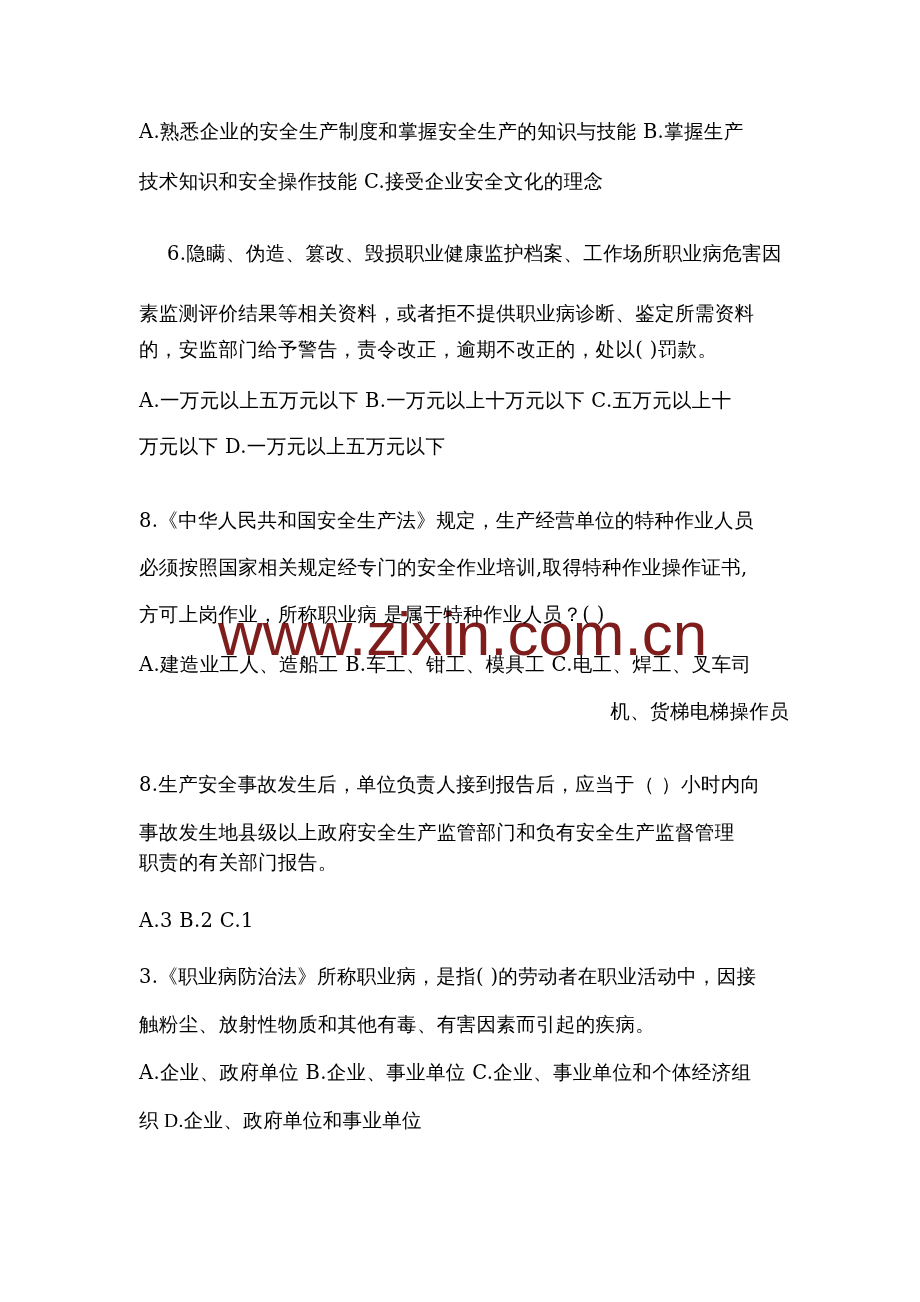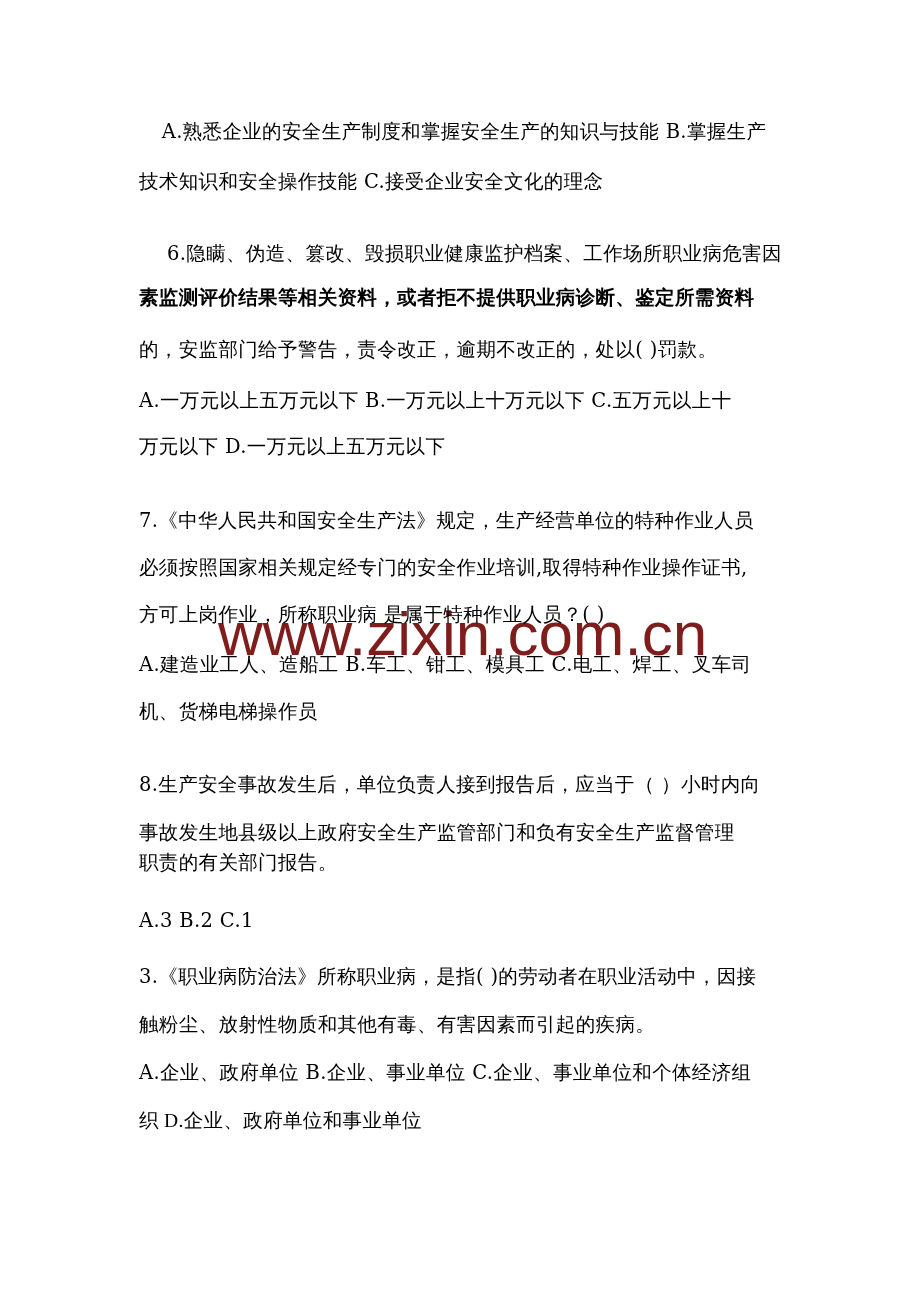--- a/index.html
+++ b/index.html
@@ -64,7 +64,7 @@
   <div class="watermark">www.zixin.com.cn</div>
 
   <div class="question">
-    <div class="line" style="top:118px;text-align:center;">A.熟悉企业的安全生产制度和掌握安全生产的知识与技能  B.掌握生产</div>
+    <div class="line" style="top:118px;">A.熟悉企业的安全生产制度和掌握安全生产的知识与技能  B.掌握生产</div>
     <div class="line" style="top:168px;">技术知识和安全操作技能  C.接受企业安全文化的理念</div>
   </div>
 

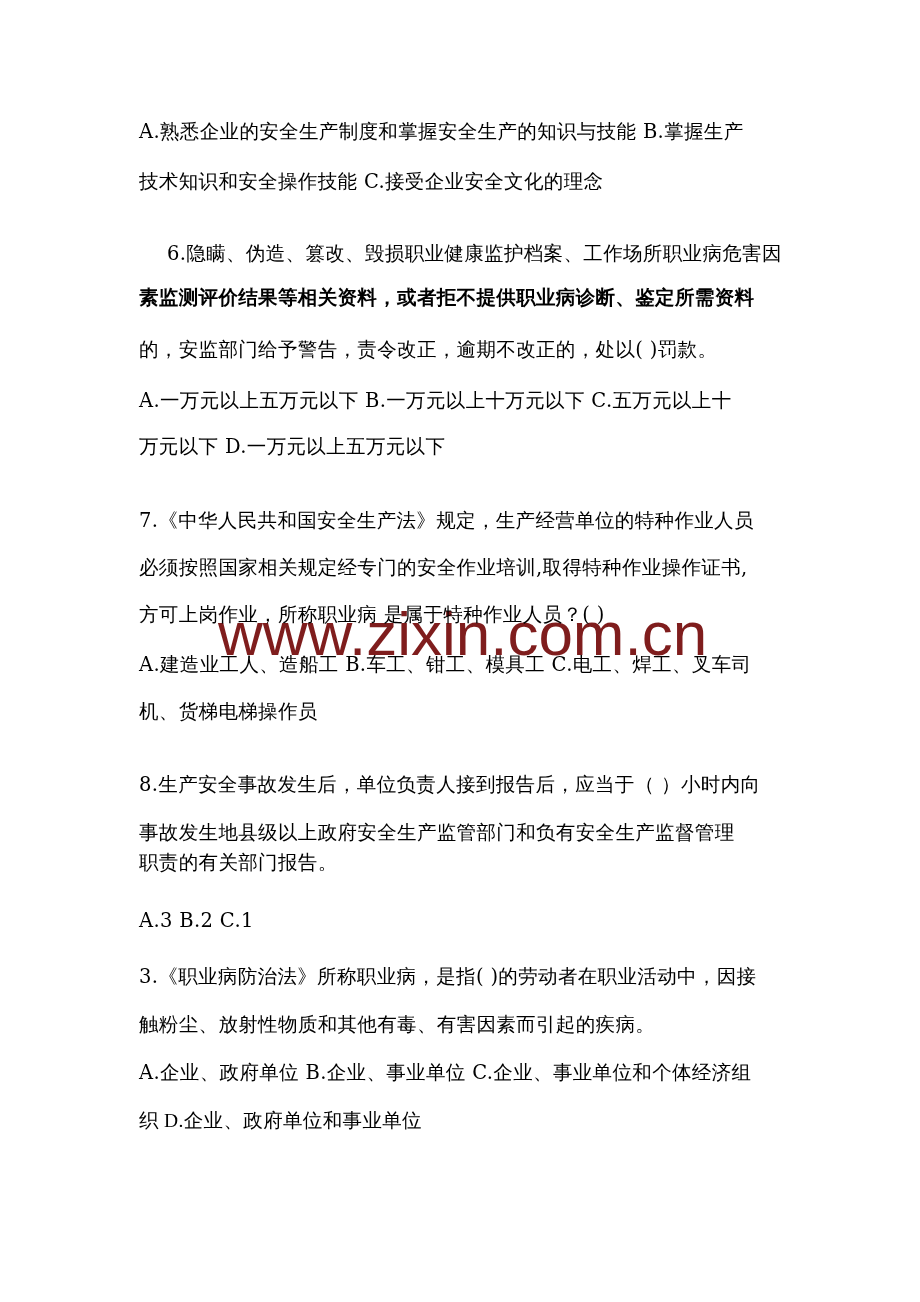--- a/index.html
+++ b/index.html
@@ -70,7 +70,7 @@
 
   <div class="question">
     <div class="line" style="top:240px;margin-left:28px;">6.隐瞒、伪造、篡改、毁损职业健康监护档案、工作场所职业病危害因</div>
-    <div class="line" style="top:284px;font-weight:bold;">素监测评价结果等相关资料，或者拒不提供职业病诊断、鉴定所需资料</div>
+    <div class="line" style="top:300px;">素监测评价结果等相关资料，或者拒不提供职业病诊断、鉴定所需资料</div>
     <div class="line" style="top:336px;">的，安监部门给予警告，责令改正，逾期不改正的，处以( )罚款。</div>
     <div class="line" style="top:387px;">A.一万元以上五万元以下  B.一万元以上十万元以下  C.五万元以上十</div>
     <div class="line" style="top:433px;">万元以下  D.一万元以上五万元以下</div>

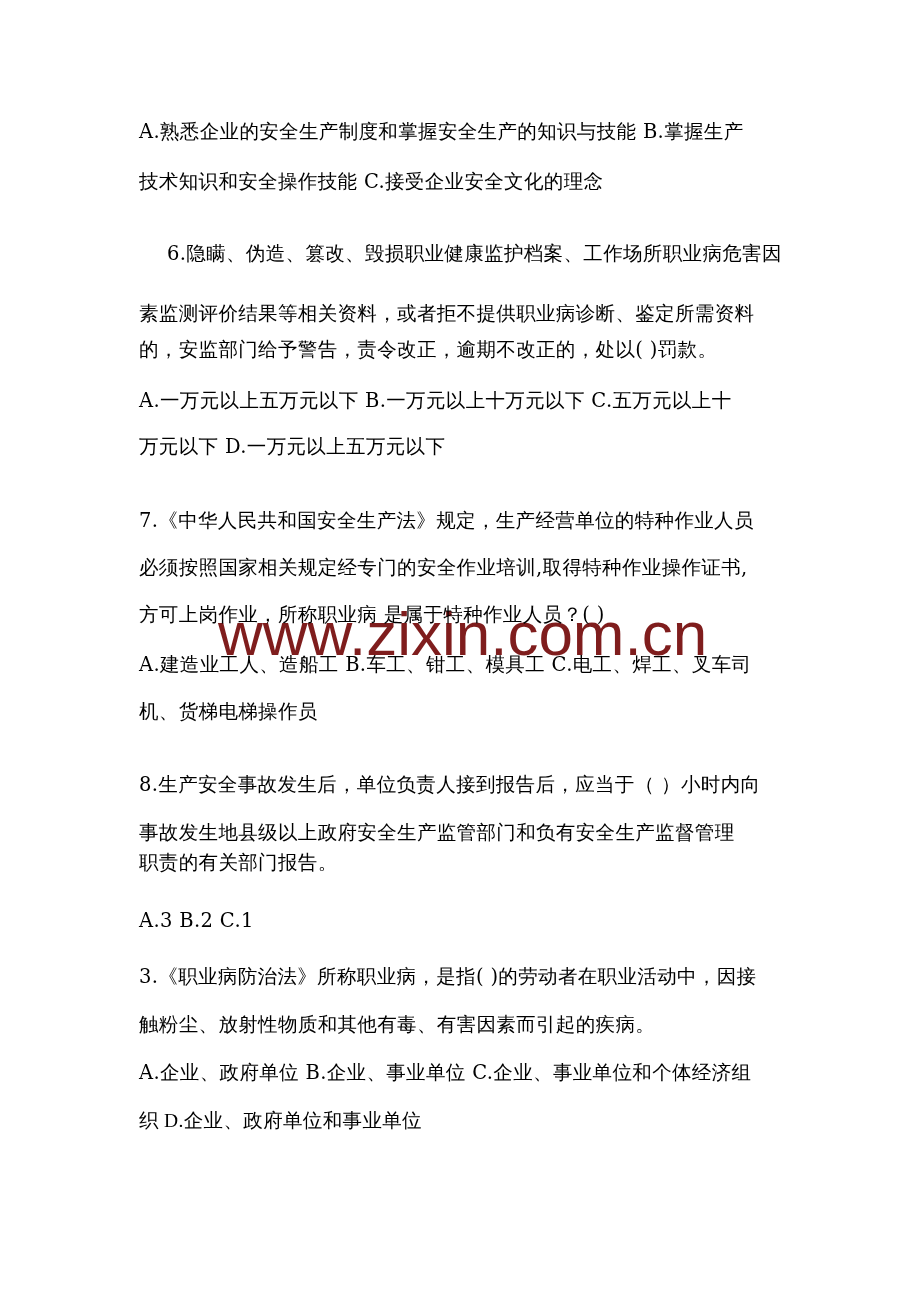--- a/index.html
+++ b/index.html
@@ -77,7 +77,7 @@
   </div>
 
   <div class="question">
-    <div class="line" style="top:507px;">7.《中华人民共和国安全生产法》规定，生产经营单位的特种作业人员</div>
+    <div class="line" style="top:507px;">8.《中华人民共和国安全生产法》规定，生产经营单位的特种作业人员</div>
     <div class="line" style="top:554px;">必须按照国家相关规定经专门的安全作业培训,取得特种作业操作证书,</div>
     <div class="line" style="top:601px;">方可上岗作业，所称职业病  是属于特种作业人员？( )</div>
     <div class="line" style="top:651px;">A.建造业工人、造船工  B.车工、钳工、模具工  C.电工、焊工、叉车司</div>

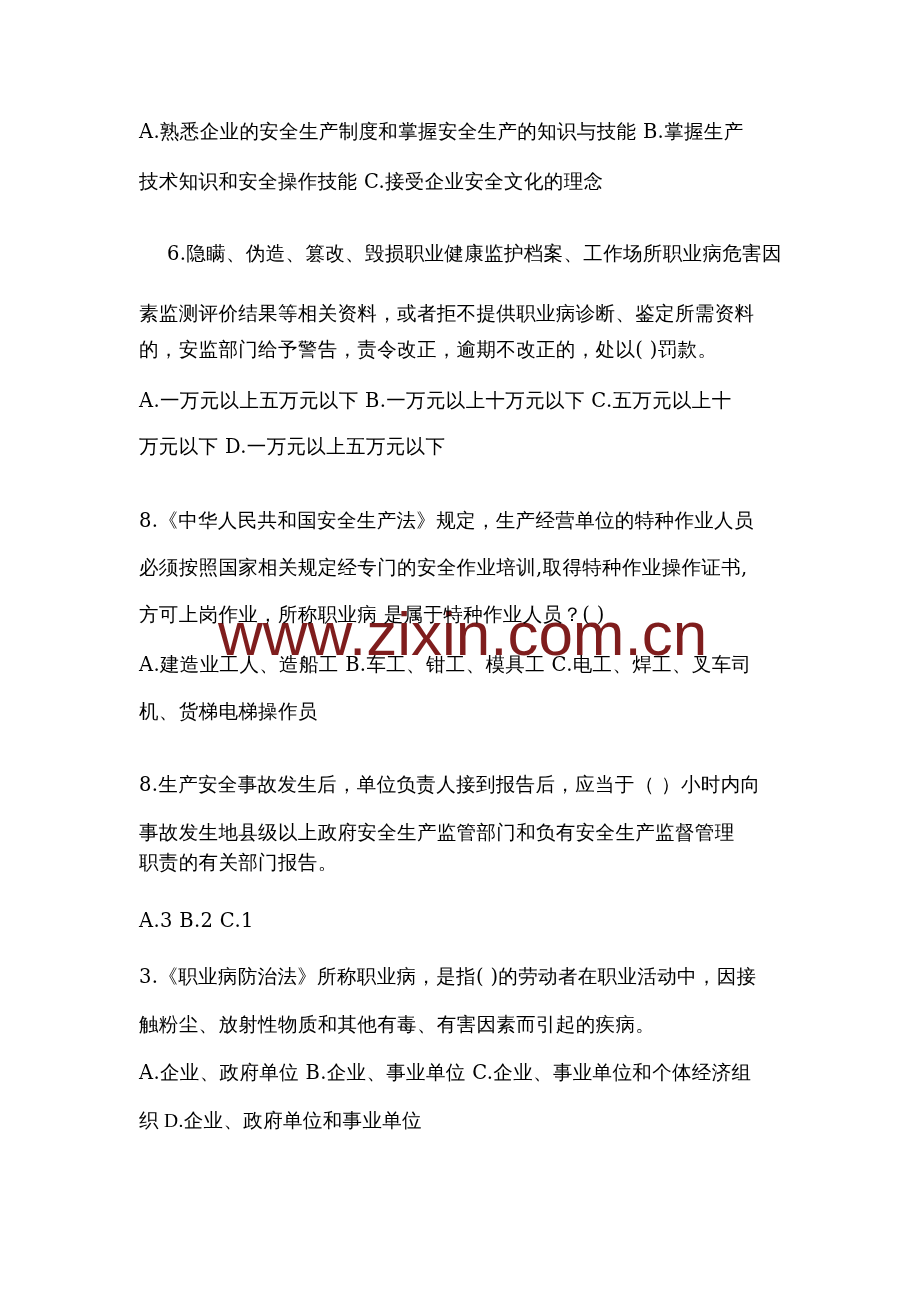--- a/index.html
+++ b/index.html
@@ -81,7 +81,7 @@
     <div class="line" style="top:554px;">必须按照国家相关规定经专门的安全作业培训,取得特种作业操作证书,</div>
     <div class="line" style="top:601px;">方可上岗作业，所称职业病  是属于特种作业人员？( )</div>
     <div class="line" style="top:651px;">A.建造业工人、造船工  B.车工、钳工、模具工  C.电工、焊工、叉车司</div>
-    <div class="line" style="top:698px;">机、货梯电梯操作员</div>
+    <div class="line" style="top:698px;text-align:right;">机、货梯电梯操作员</div>
   </div>
 
   <div class="question">

